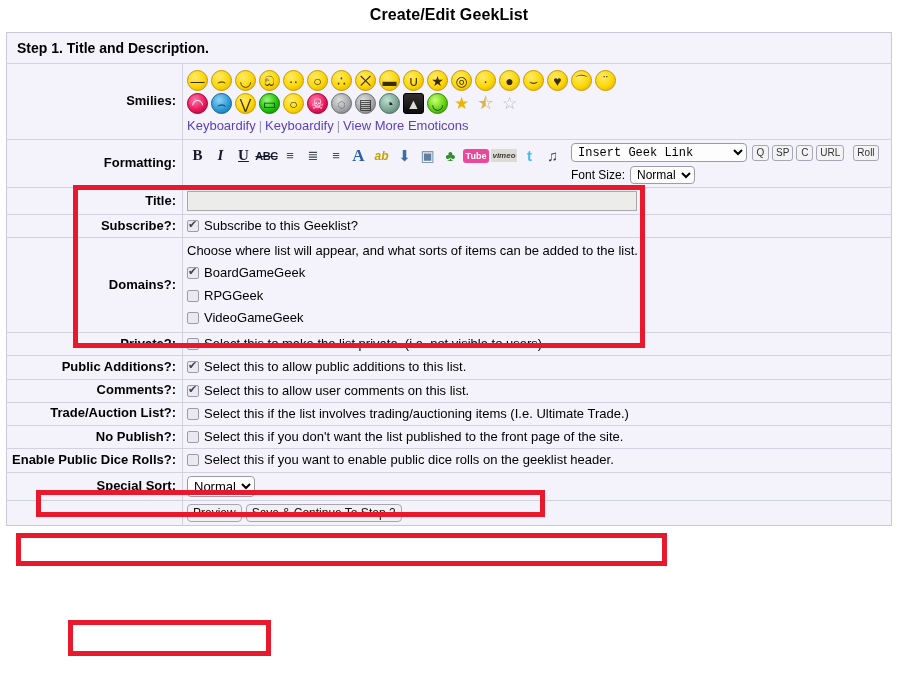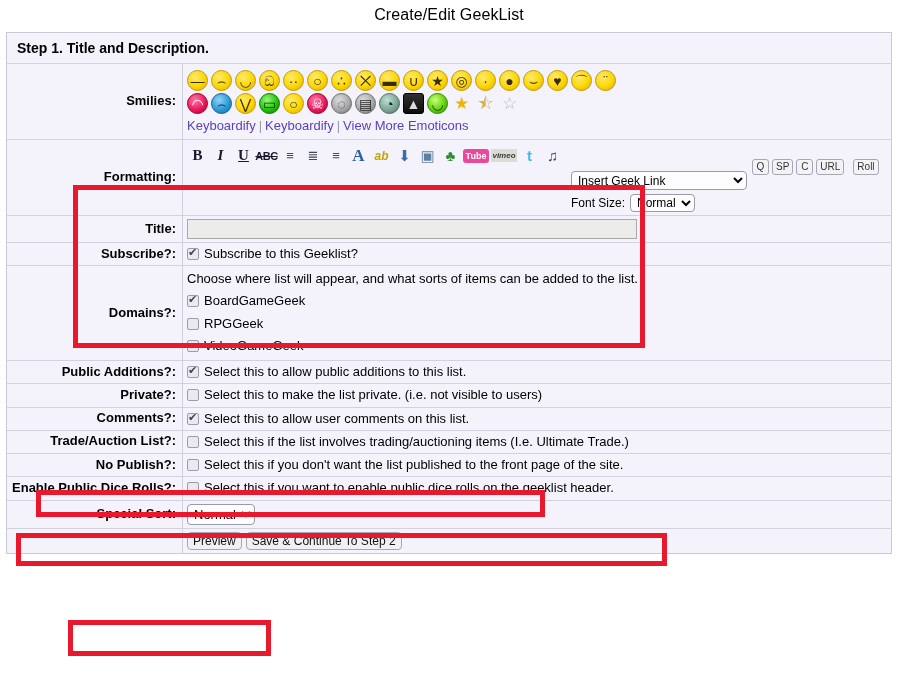--- a/index.html
+++ b/index.html
@@ -16,7 +16,7 @@
   .page-title {
     text-align: center;
     font-size: 16px;
-    font-weight: normal;
+    font-weight: bold;
     padding: 6px 0 8px 0;
     letter-spacing: .1px;
   }

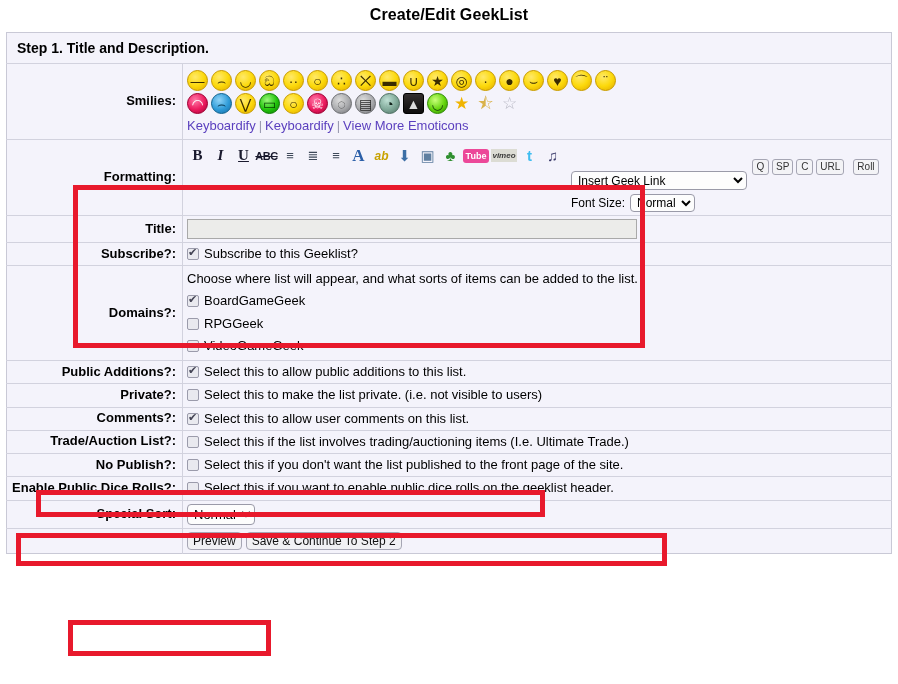--- a/index.html
+++ b/index.html
@@ -109,10 +109,9 @@
   .fmt-right-top { display: flex; align-items: center; gap: 5px; }
   select.geeklink {
     width: 176px; height: 19px; font-size: 12px;
-    font-family: Liberation Sans, sans-serif;
+    font-family: Liberation Mono, monospace;
     border: 1px solid #9a9aa8; border-radius: 4px; background: #fdfdfd;
     padding: 0 2px;
-    margin-top: 28px;
   }
   .minibtn {
     display: inline-block;

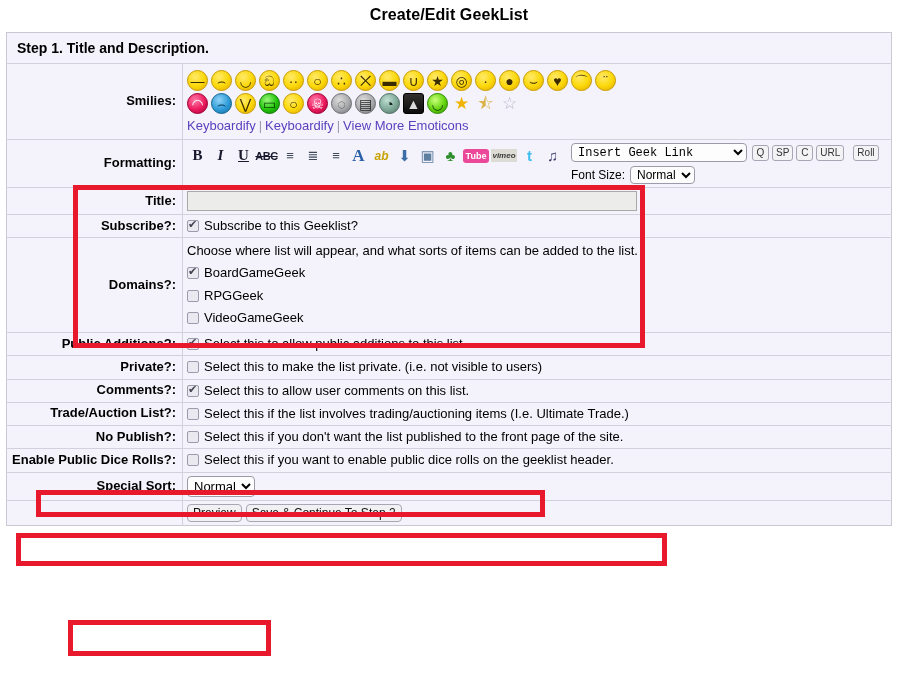--- a/index.html
+++ b/index.html
@@ -276,21 +276,21 @@
     </tr>
 
     <tr>
+      <td class="lab">Private?:</td>
+      <td class="val">
+        <div class="cbline">
+          <span class="cb"></span>
+          <span>Select this to make the list private. (i.e. not visible to users)</span>
+        </div>
+      </td>
+    </tr>
+
+    <tr>
       <td class="lab">Public Additions?:</td>
       <td class="val">
         <div class="cbline">
           <span class="cb checked"></span>
           <span>Select this to allow public additions to this list.</span>
-        </div>
-      </td>
-    </tr>
-
-    <tr>
-      <td class="lab">Private?:</td>
-      <td class="val">
-        <div class="cbline">
-          <span class="cb"></span>
-          <span>Select this to make the list private. (i.e. not visible to users)</span>
         </div>
       </td>
     </tr>

